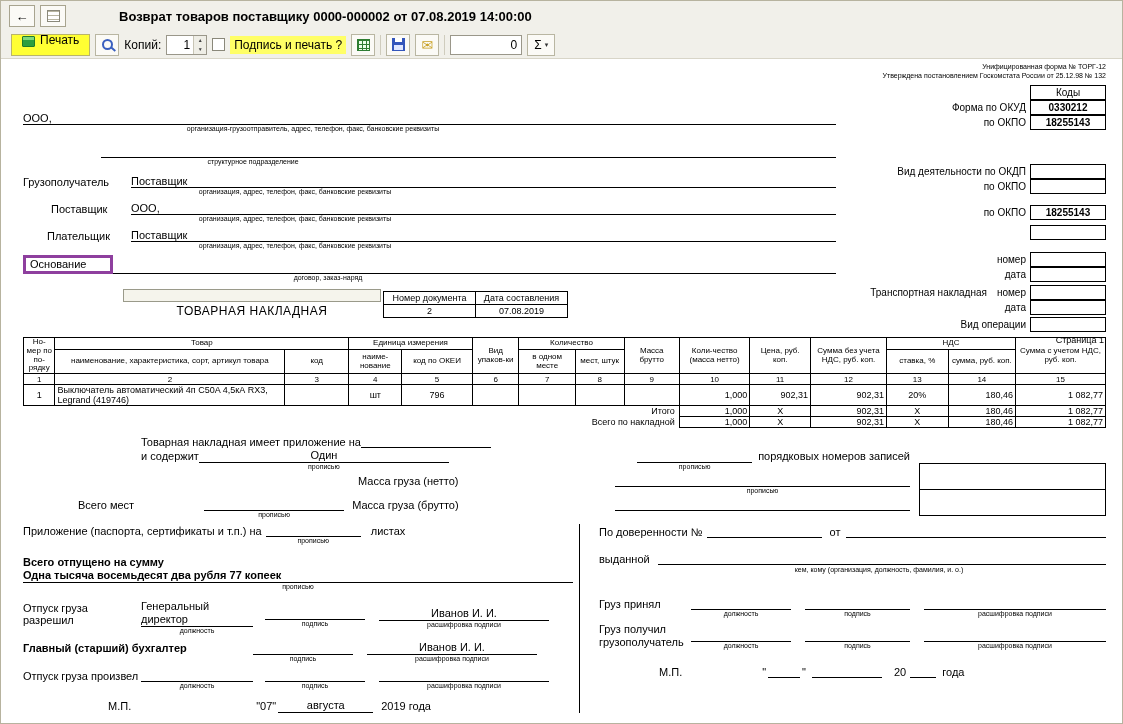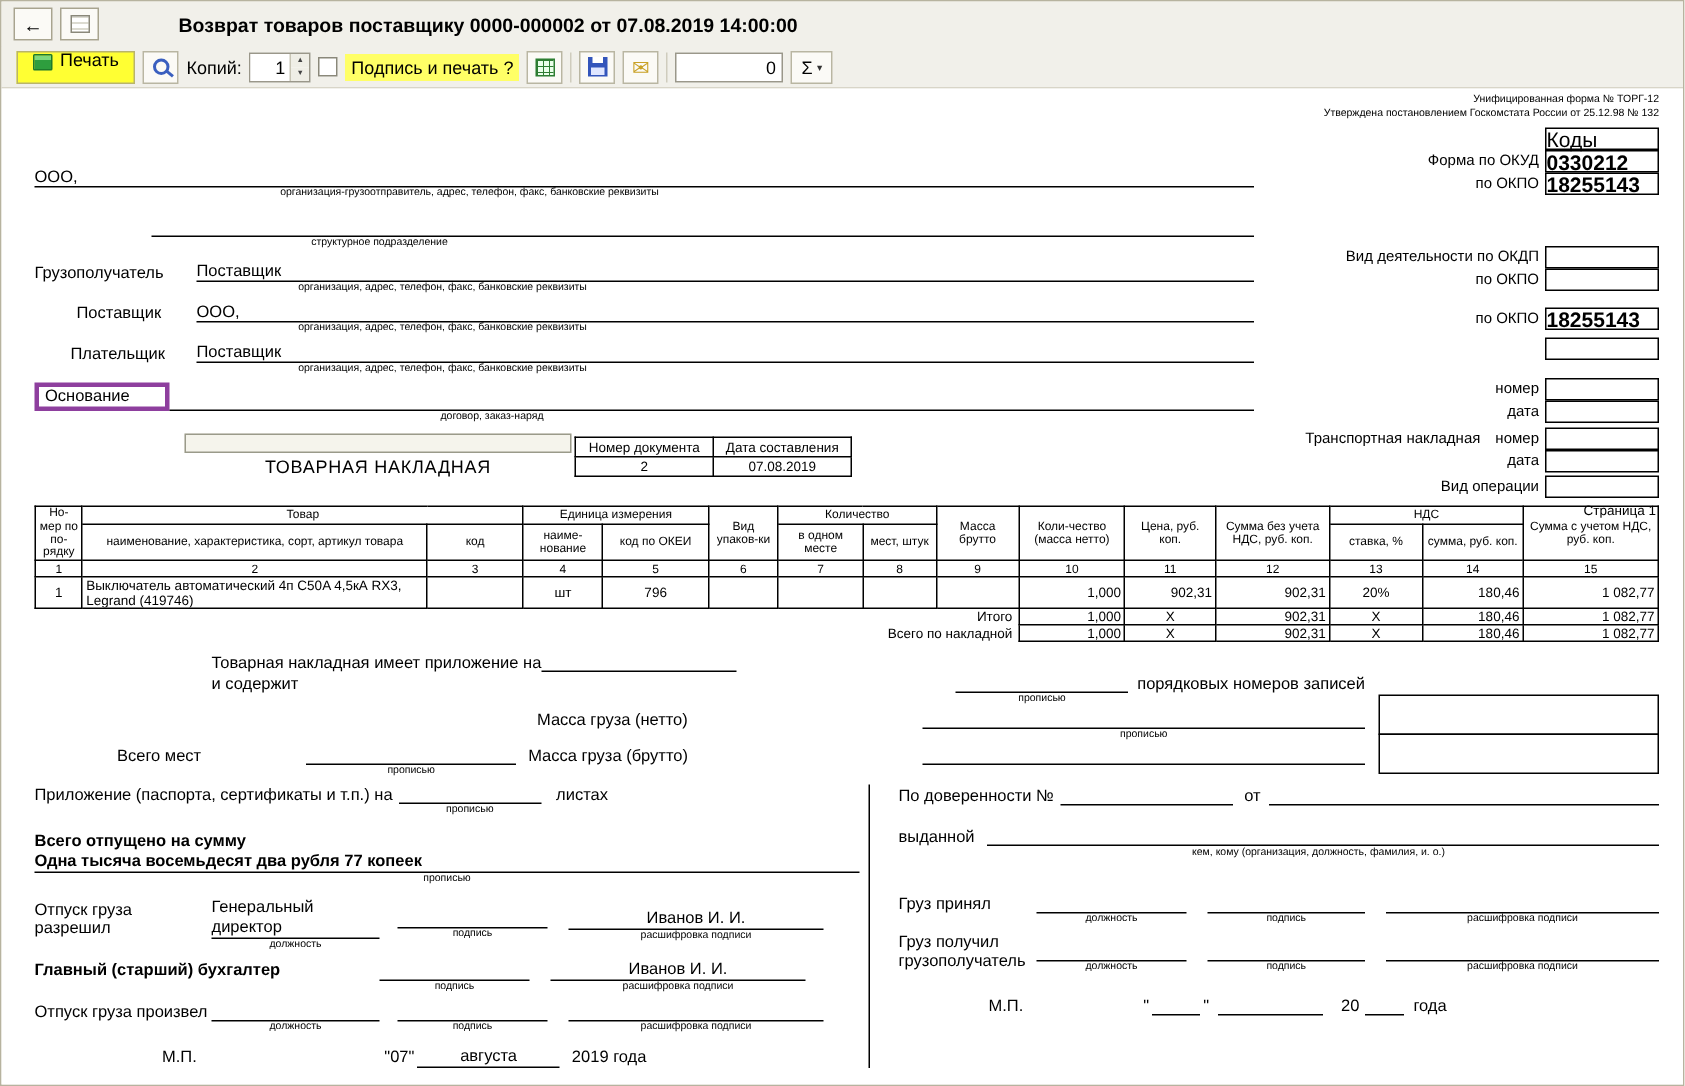--- a/index.html
+++ b/index.html
@@ -50,7 +50,7 @@
   .codes-col{position:absolute;right:0;top:22px;width:268px}
   .crow{display:flex;justify-content:flex-end;align-items:center;height:15px}
   .clbl{font-size:10px;margin-right:4px;white-space:nowrap}
-  .cbox{width:76px;height:15px;border:1px solid #000;margin-top:-1px;font-weight:bold;font-size:14px;line-height:14px;flex:none}
+  .cbox{width:76px;height:15px;border:1px solid #000;margin-top:-1px;text-align:center;font-weight:bold;font-size:10px;line-height:14px;flex:none}
   .cbox.hdrbox{font-weight:normal}
   .pagenote{font-size:9px;text-align:right;padding-right:2px;margin-top:3px}
   

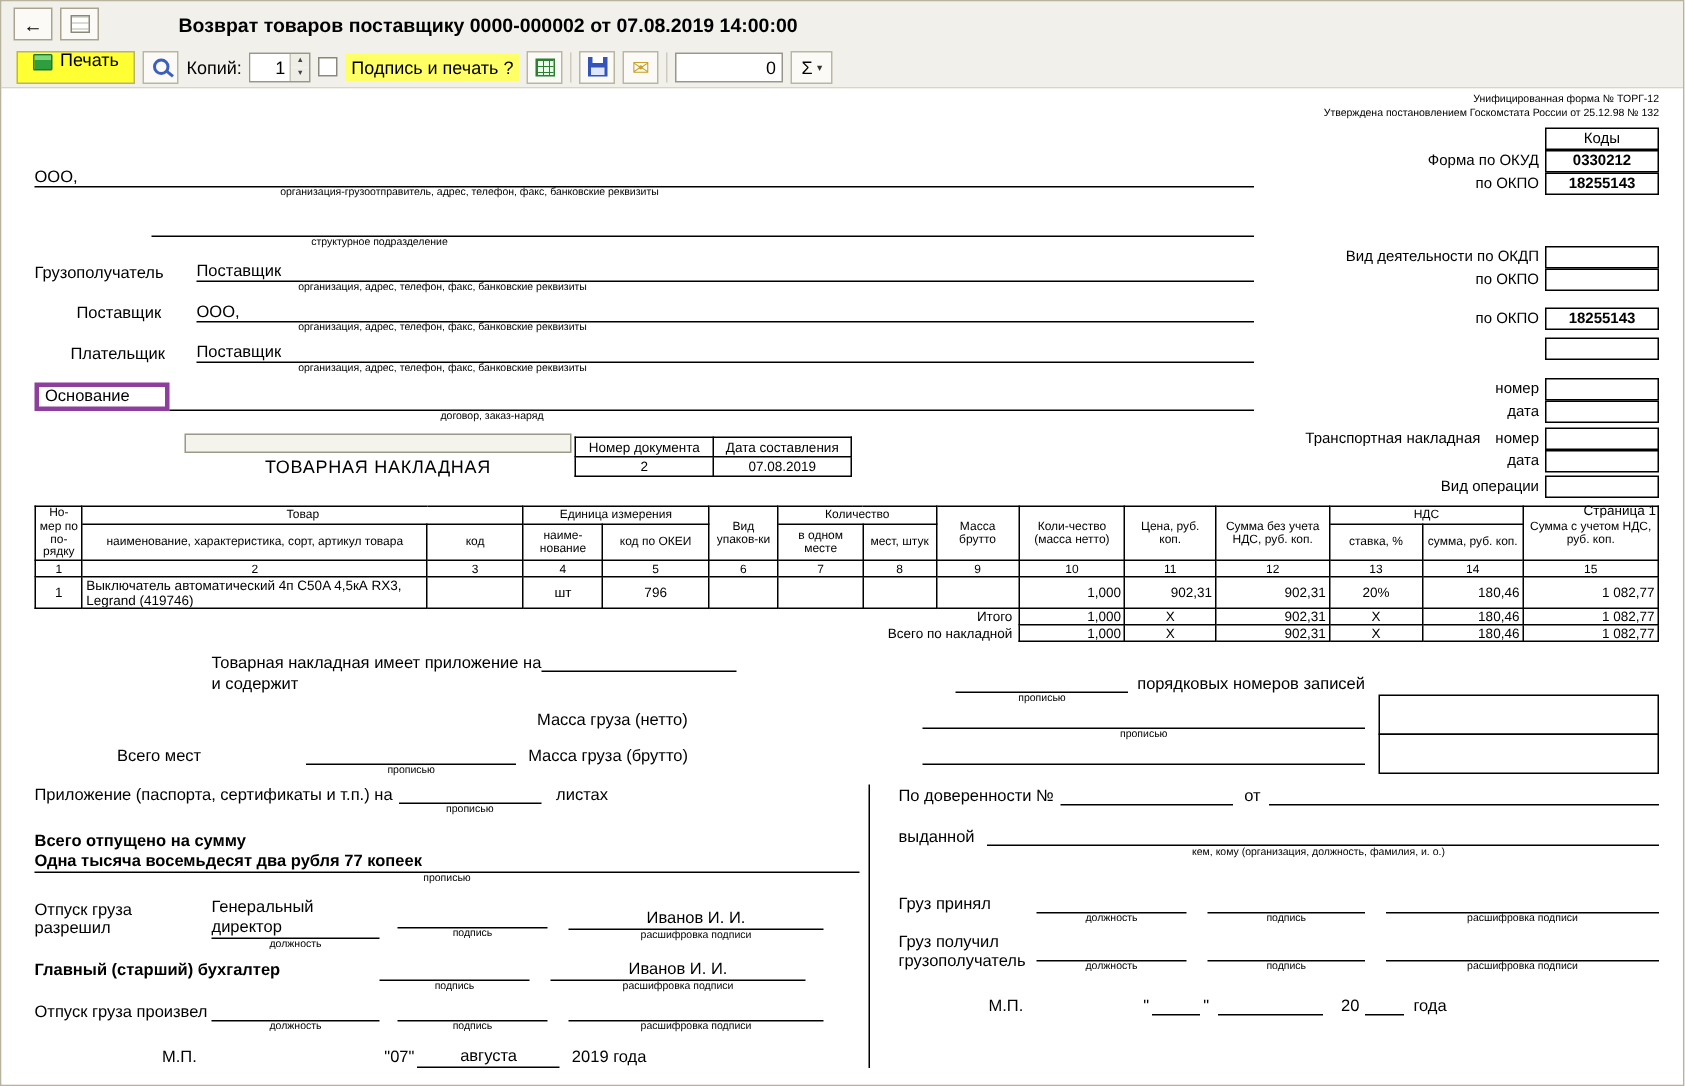--- a/index.html
+++ b/index.html
@@ -366,6 +366,10 @@
         </div>
         <div class="frow" style="margin-left:118px">
           <span class="lift">и содержит</span>
+          <span class="fill" style="width:250px">
+            <span class="l2">Один</span>
+            <span class="cap">прописью</span>
+          </span>
           <span style="flex:1"></span>
           <span class="fill" style="width:115px">
             <span class="l2"></span>

